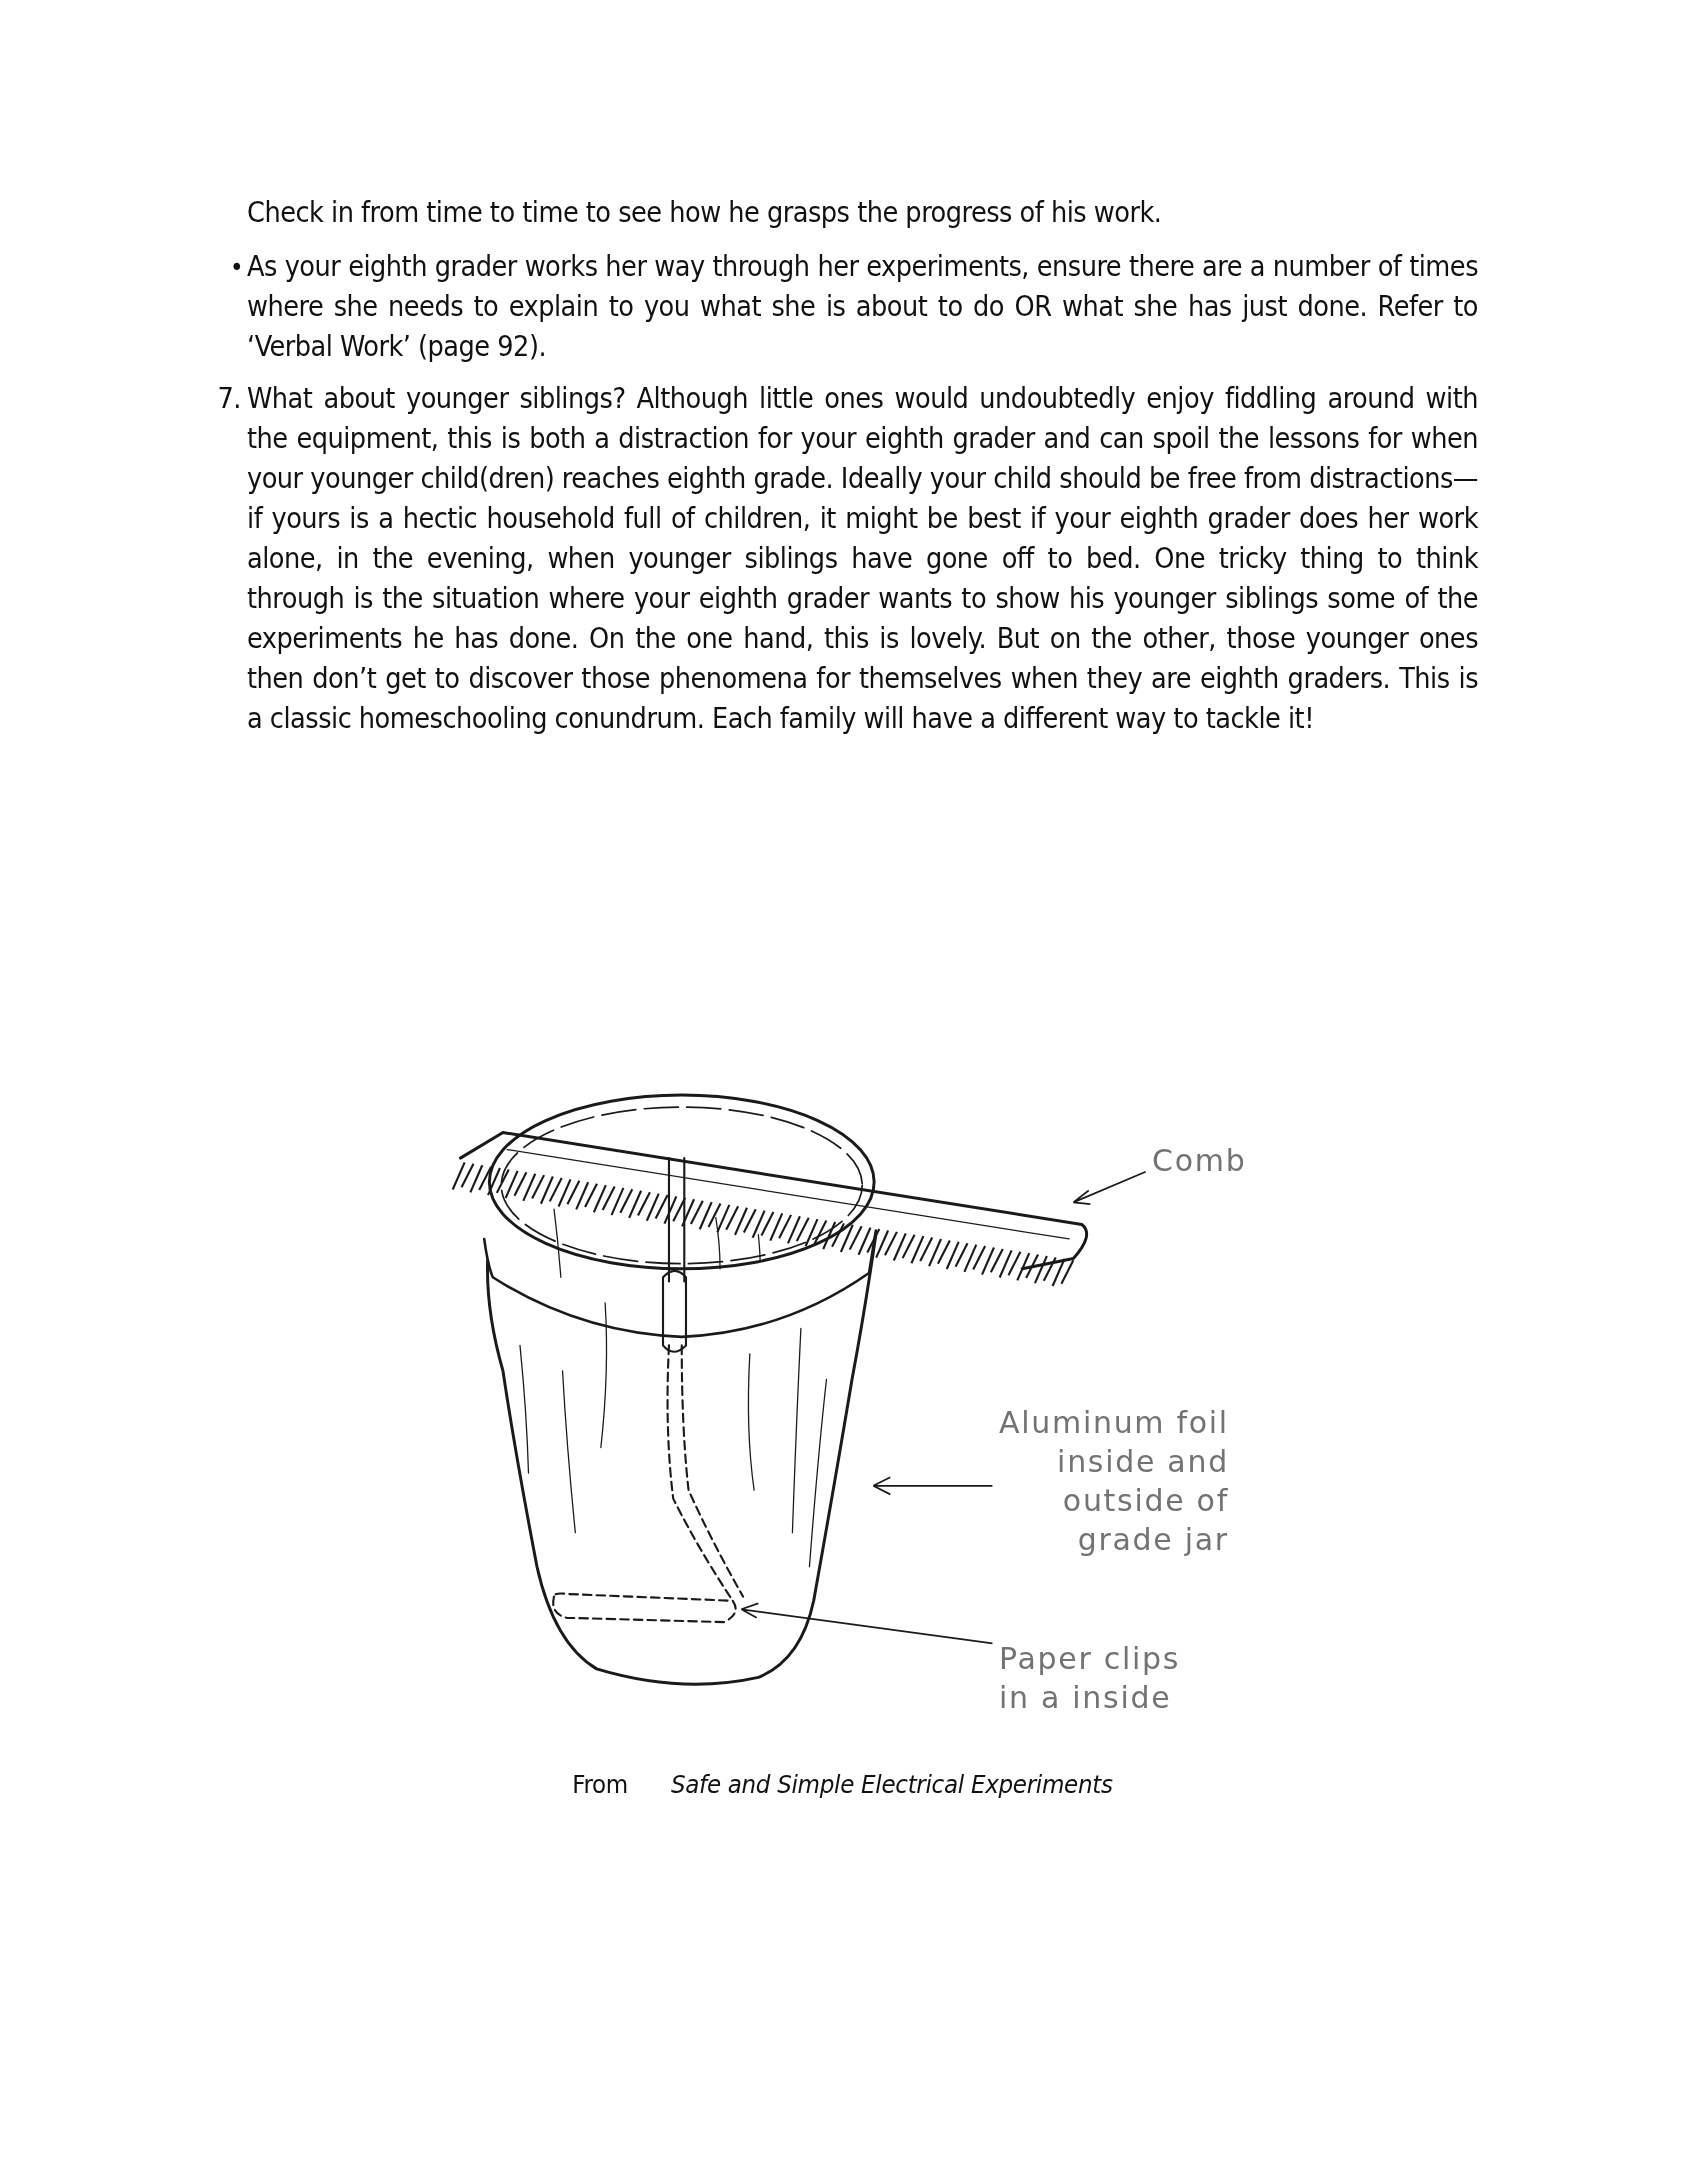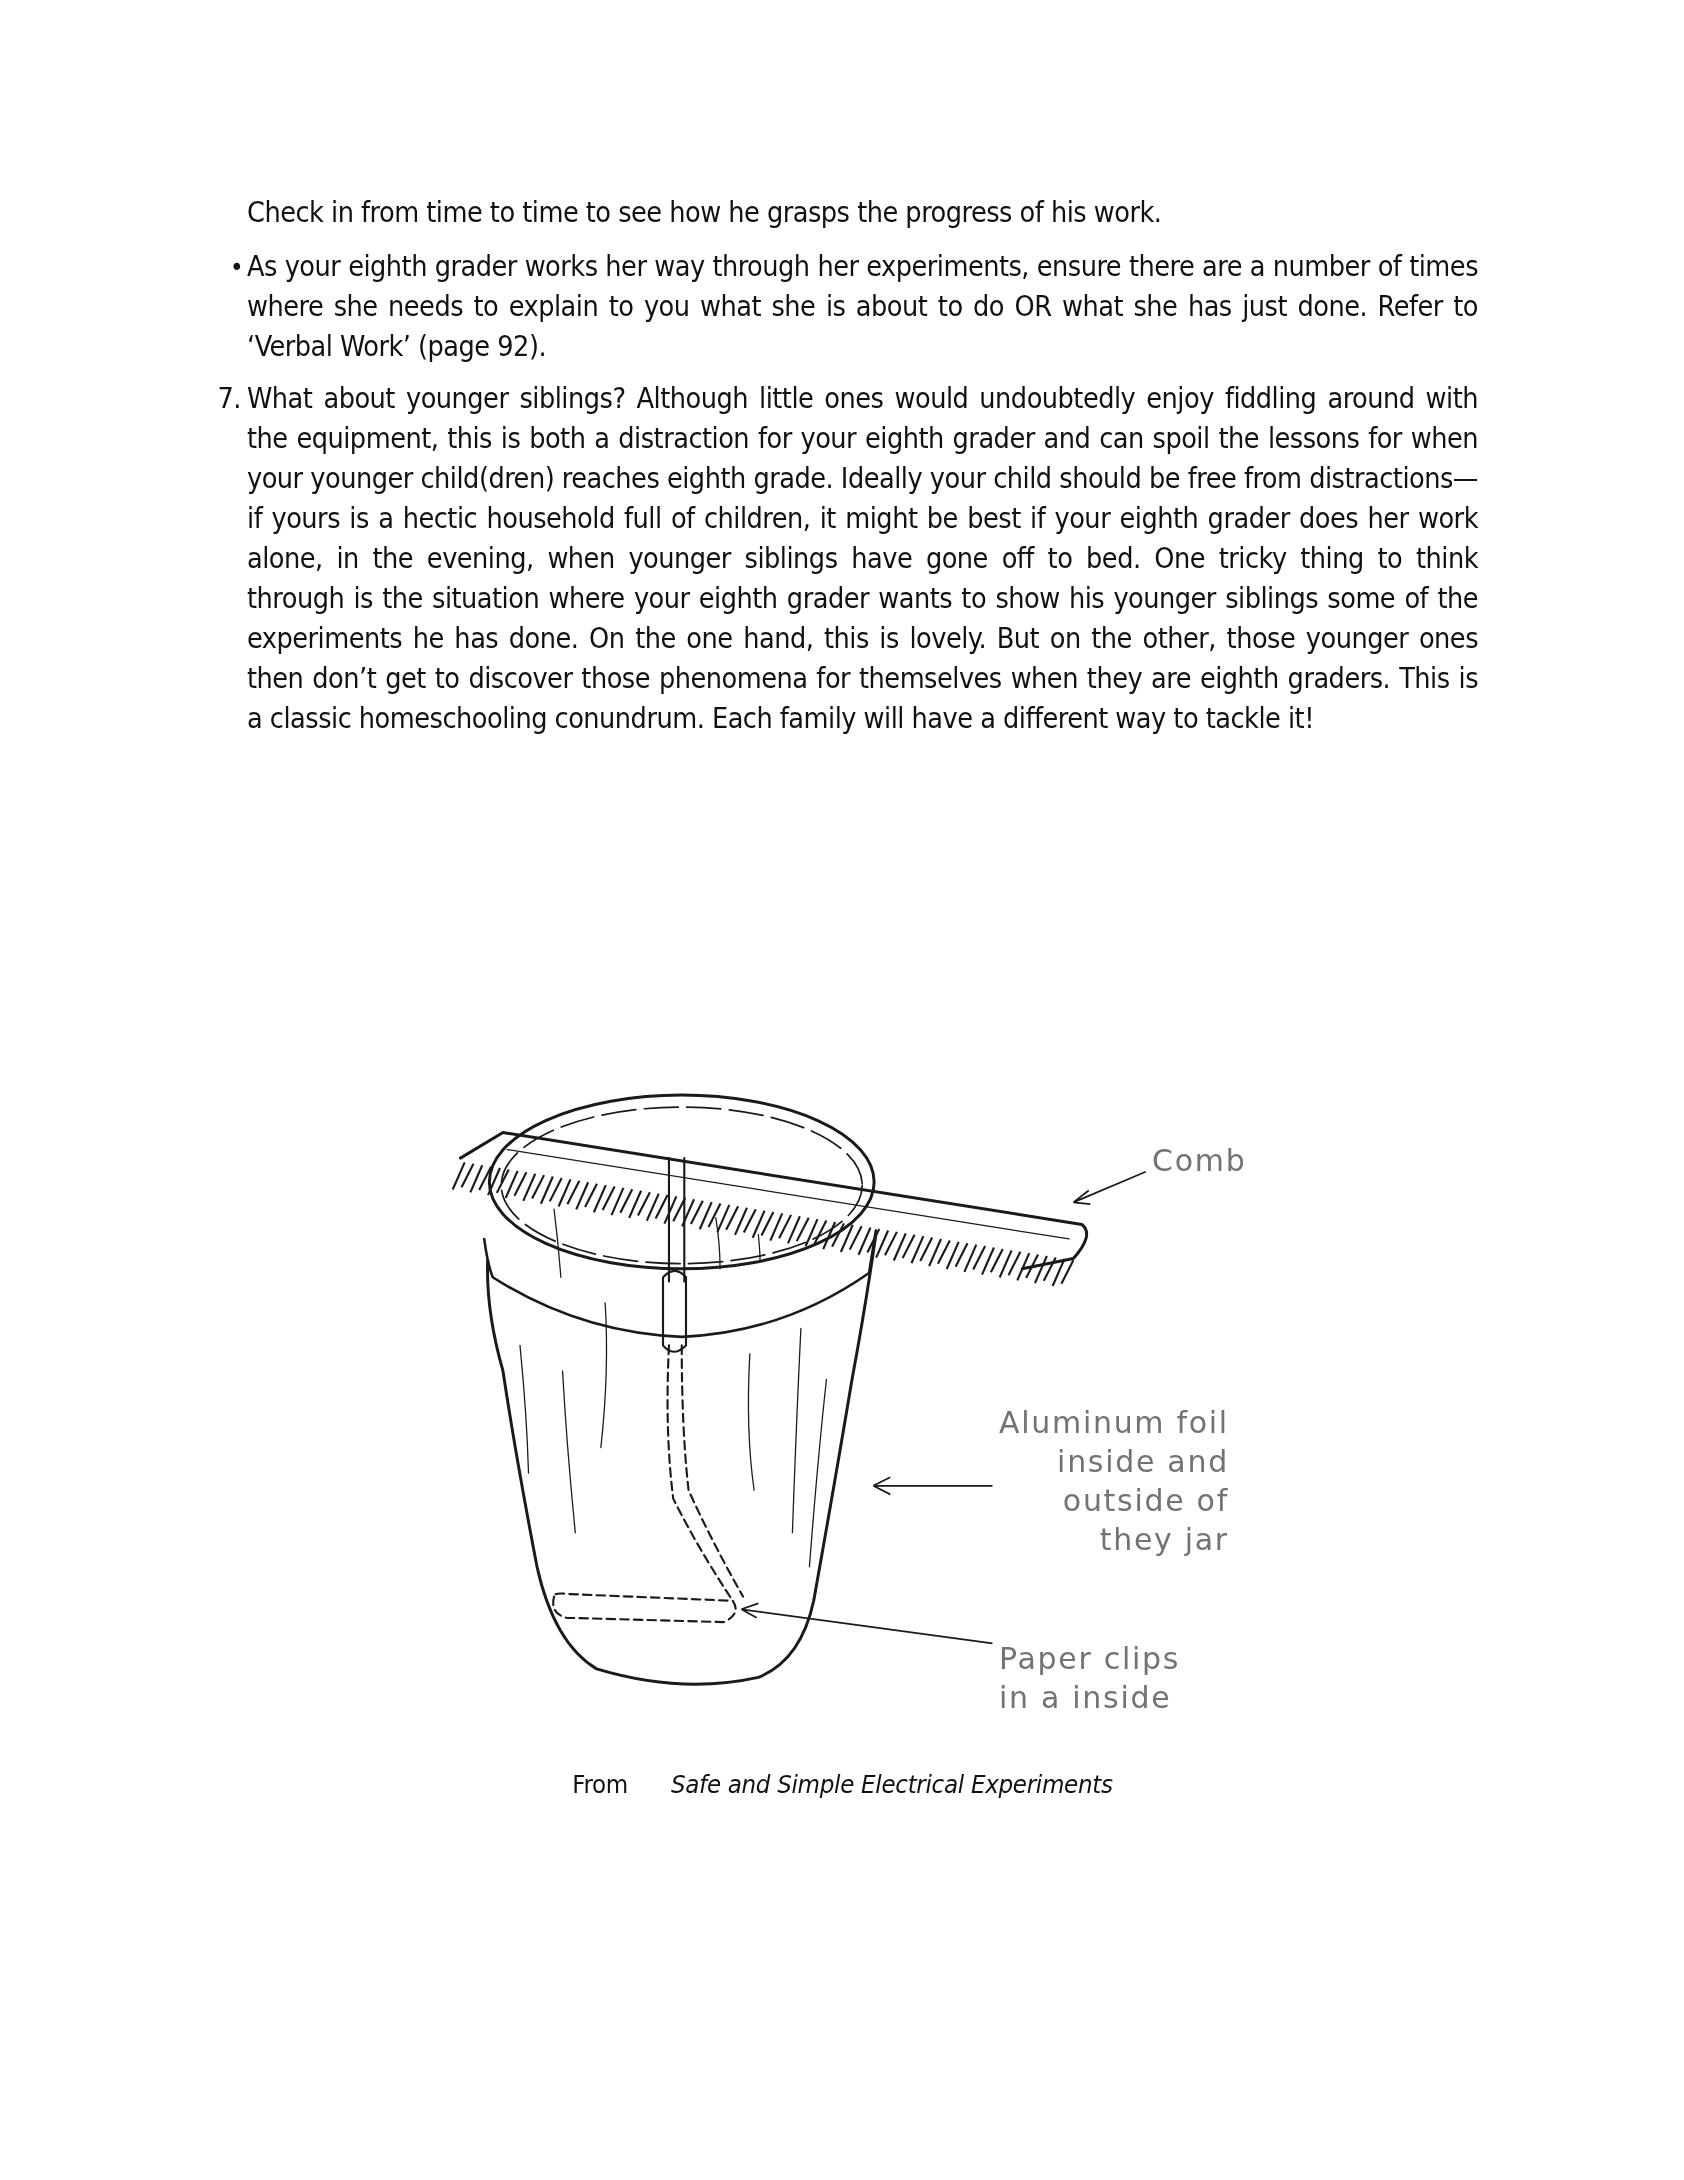--- a/index.html
+++ b/index.html
@@ -161,7 +161,7 @@
       <span>Aluminum foil</span>
       <span>inside and</span>
       <span>outside of</span>
-      <span>they jar</span>
+      <span>grade jar</span>
     </div>
     <div class="fig-label label-clips">
       <span>Paper clips</span>

